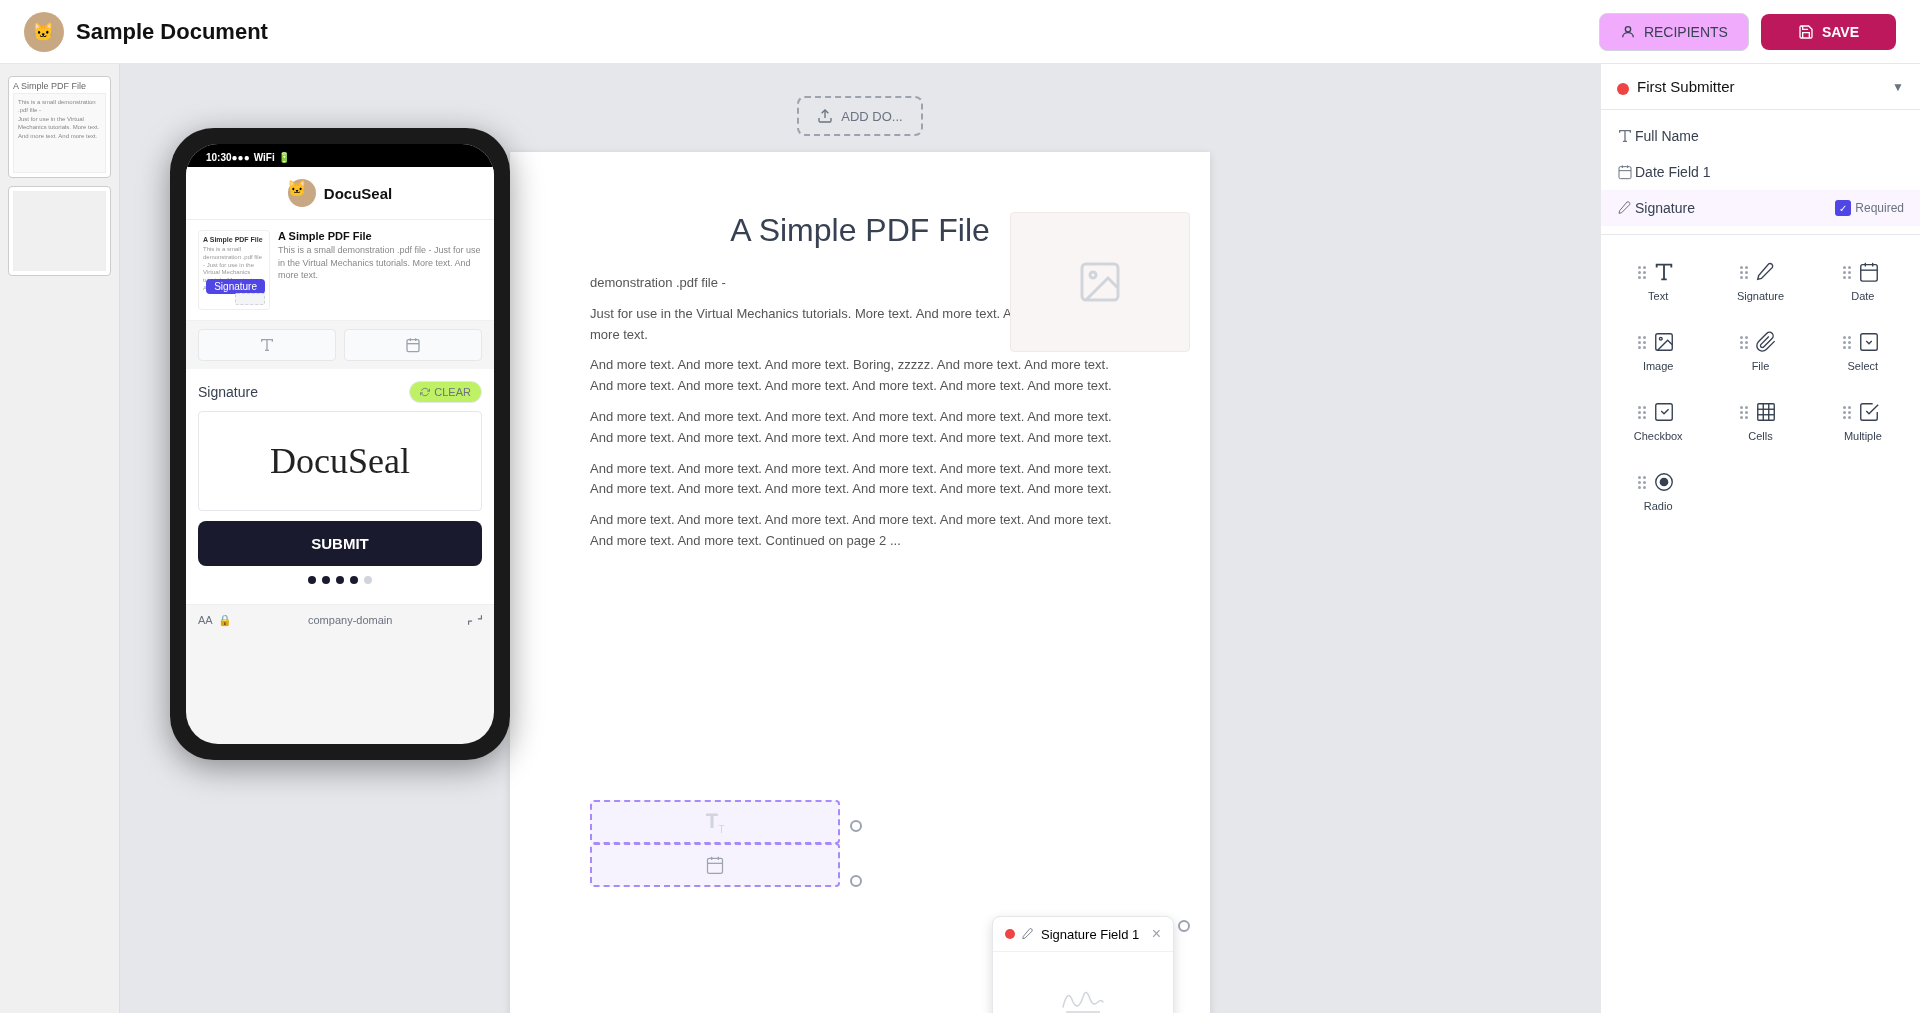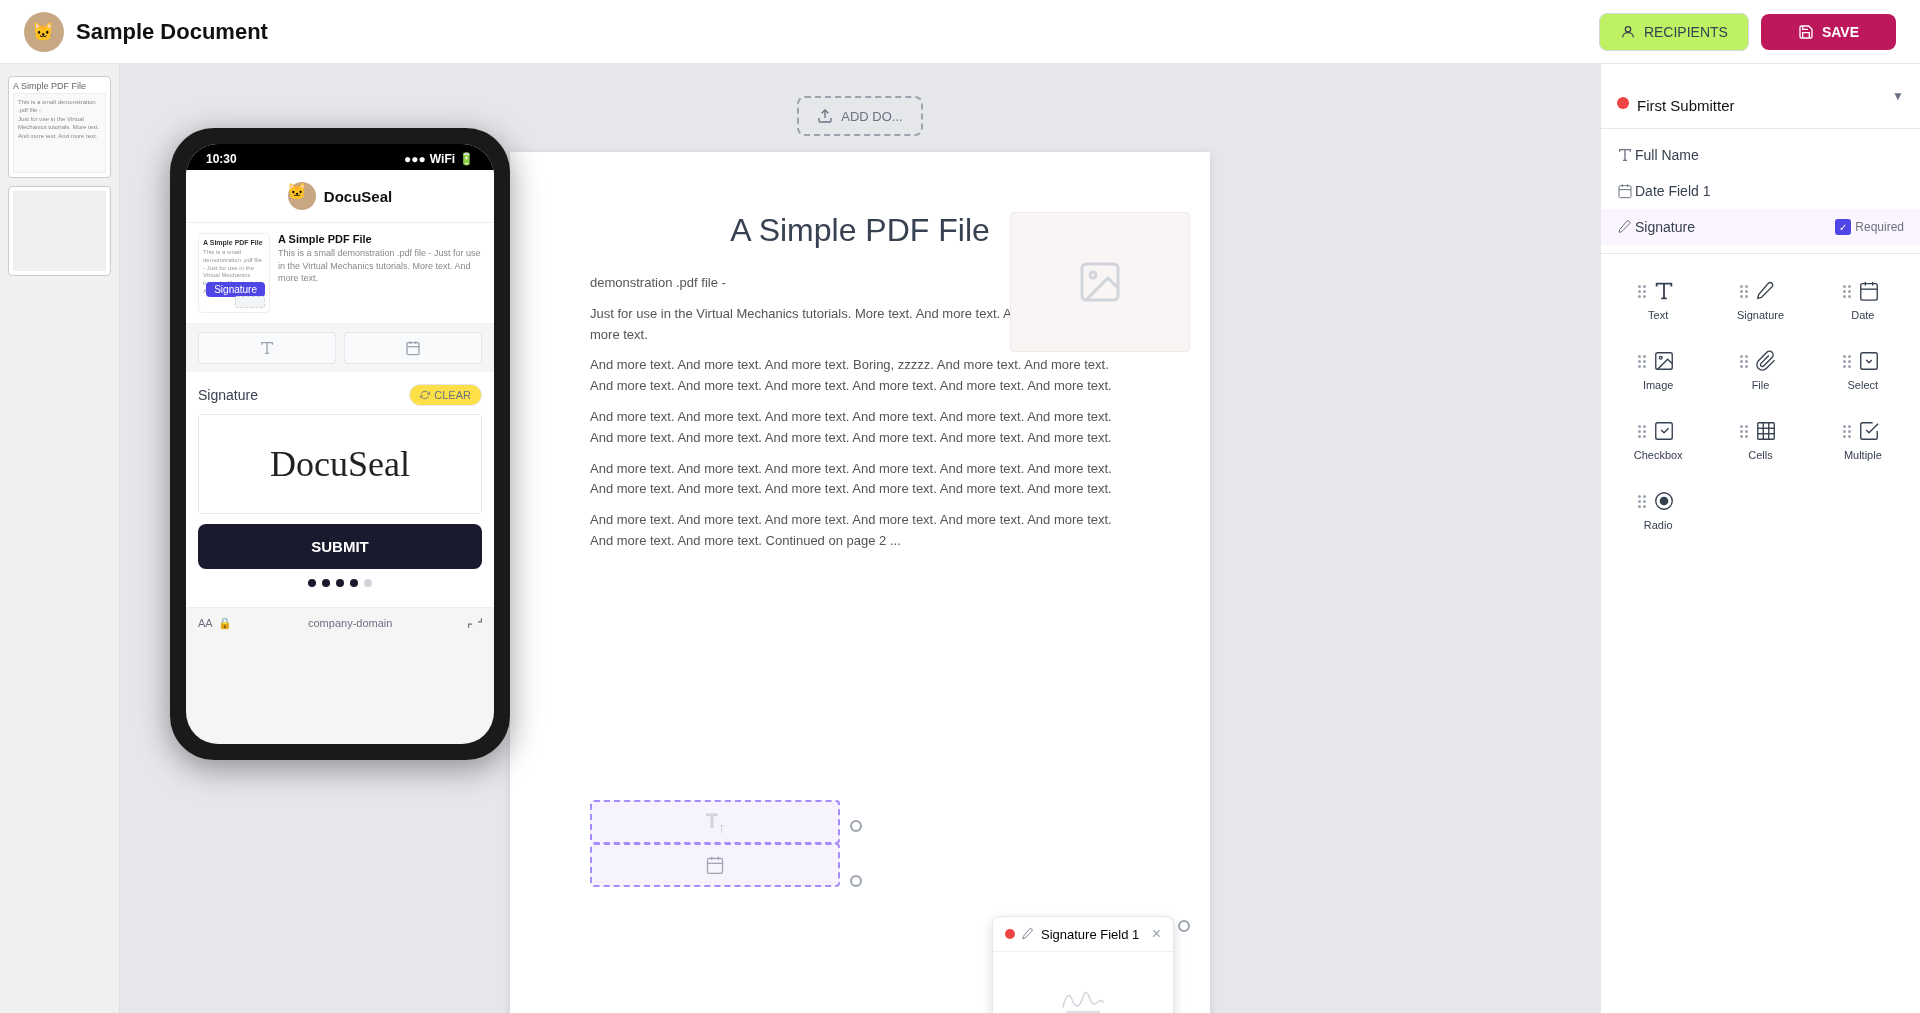--- a/index.html
+++ b/index.html
@@ -11,7 +11,7 @@
     .avatar { width: 40px; height: 40px; border-radius: 50%; background: #c8a882; display: flex; align-items: center; justify-content: center; font-size: 18px; overflow: hidden; }
     .doc-title { font-size: 22px; font-weight: 600; color: #111; }
     .header-right { display: flex; align-items: center; gap: 12px; }
-    .recipients-btn { display: flex; align-items: center; gap: 8px; padding: 10px 20px; border: 1.5px solid #d1d5db; border-radius: 8px; background: #bef264; cursor: pointer; font-size: 14px; font-weight: 500; color: #374151; }
+    .recipients-btn { display: flex; align-items: center; gap: 8px; padding: 10px 20px; border: 1.5px solid #d1d5db; border-radius: 8px; background: #f0abfc; cursor: pointer; font-size: 14px; font-weight: 500; color: #374151; }
     .save-btn { display: flex; align-items: center; gap: 8px; padding: 10px 37px; border: none; border-radius: 8px; background: #be185d; cursor: pointer; font-size: 14px; font-weight: 600; color: #fff; }
 
     

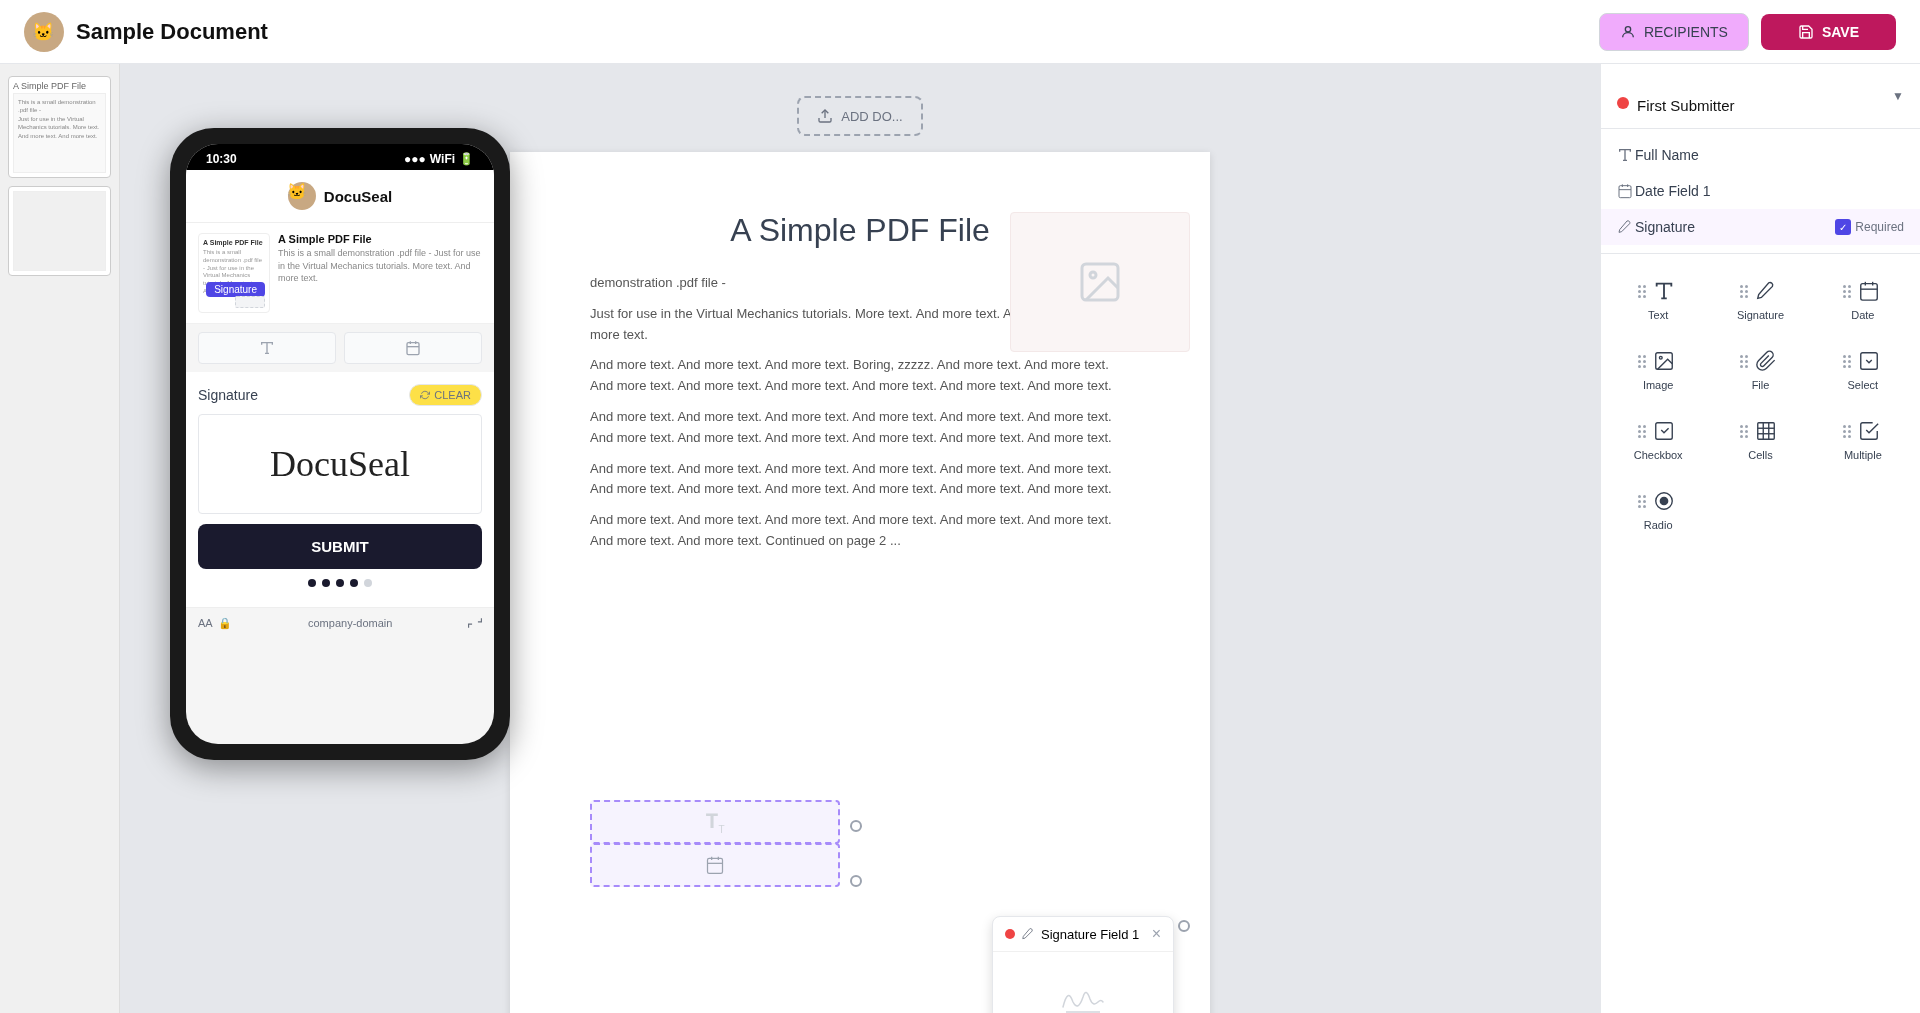--- a/index.html
+++ b/index.html
@@ -51,7 +51,7 @@
     
     .right-panel { width: 320px; flex-shrink: 0; background: #fff; border-left: 1px solid #e5e7eb; display: flex; flex-direction: column; overflow: hidden; }
     .submitter-header { display: flex; align-items: center; justify-content: space-between; padding: 14px 16px; border-bottom: 1px solid #e5e7eb; }
-    .submitter-left { display: flex; align-items: flex-start; gap: 8px; margin-top: 19px; }
+    .submitter-left { display: flex; align-items: flex-end; gap: 8px; }
     .submitter-dot { width: 12px; height: 12px; border-radius: 50%; background: #ef4444; }
     .submitter-name { font-size: 15px; font-weight: 500; color: #111; }
     .chevron-down { font-size: 12px; color: #6b7280; }

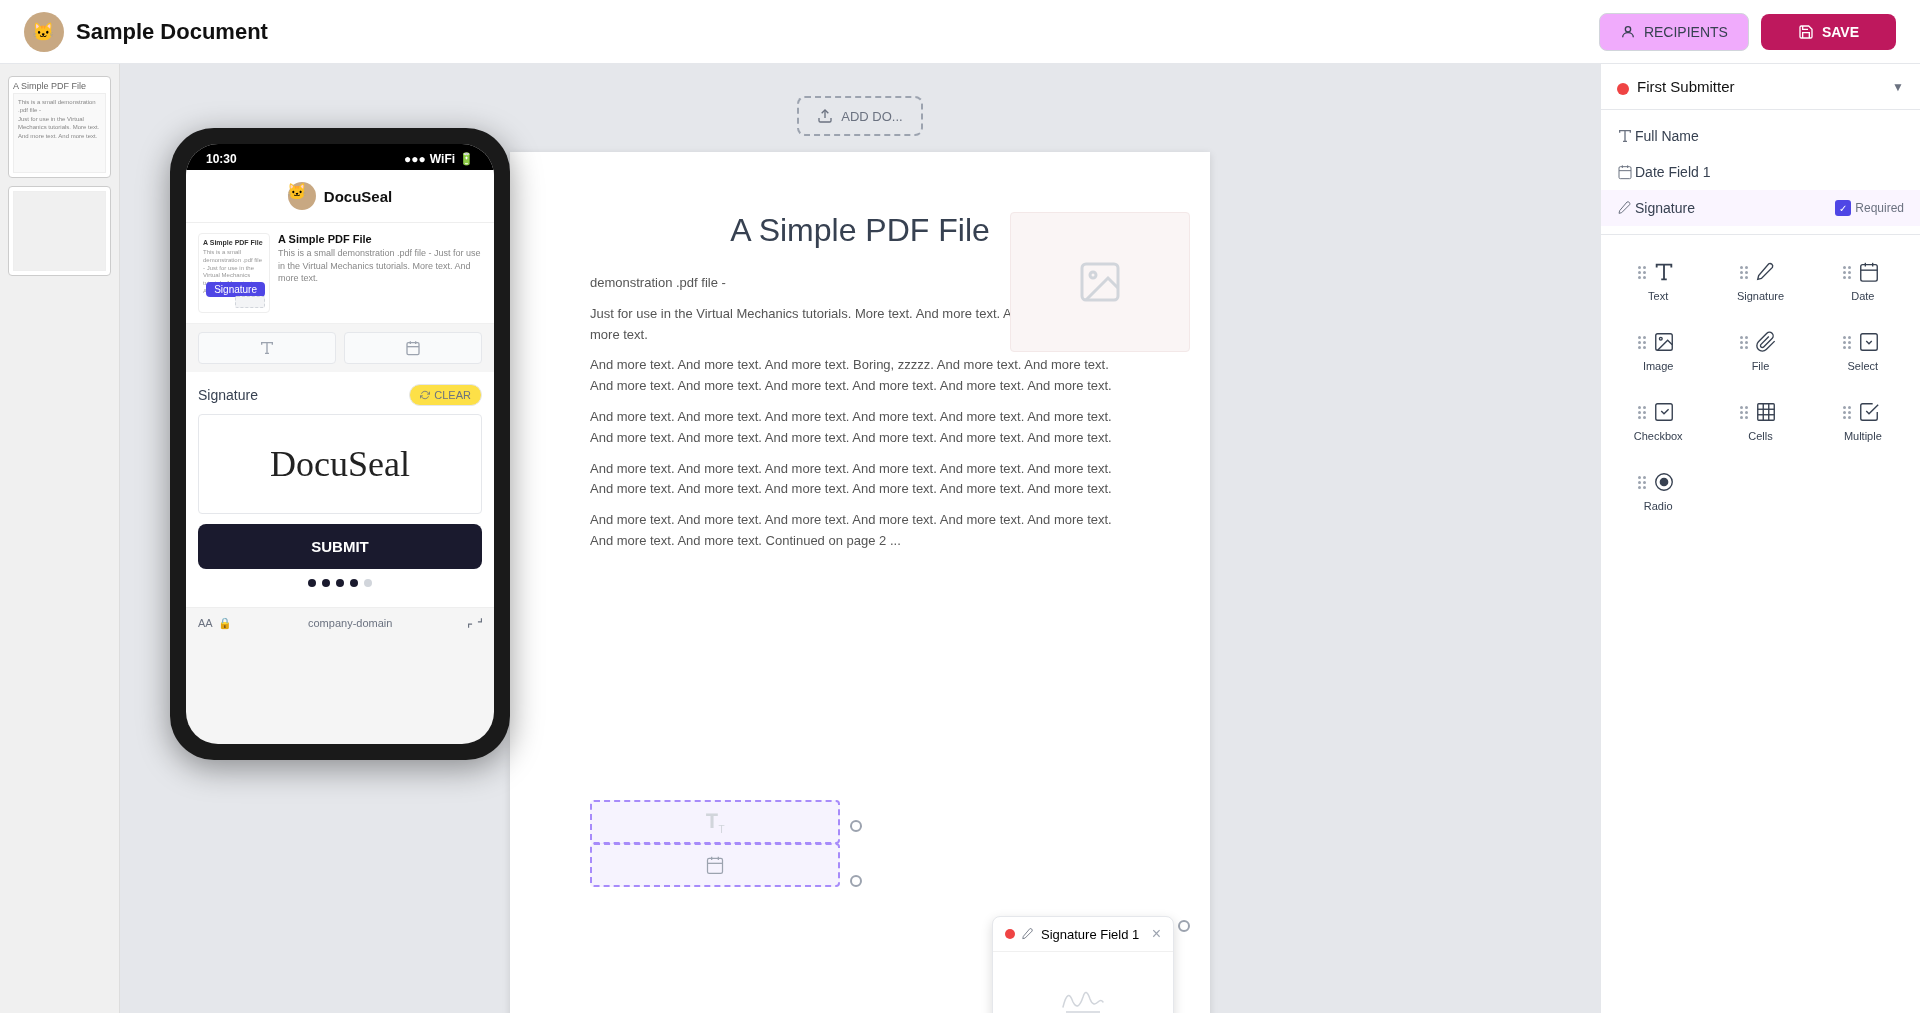--- a/index.html
+++ b/index.html
@@ -74,7 +74,7 @@
     .drag-dot { width: 3px; height: 3px; border-radius: 50%; background: #9ca3af; }
     .phone-frame { background: #1a1a1a; border-radius: 44px; padding: 16px; box-shadow: 0 8px 32px rgba(0,0,0,0.4); position: relative; }
     .phone-screen { background: #f5f5f5; border-radius: 32px; overflow: hidden; min-height: 600px; }
-    .phone-statusbar { background: #000; color: #fff; display: flex; justify-content: space-between; align-items: center; padding: 8px 20px 4px; font-size: 12px; font-weight: 600; border-radius: 32px 32px 0 0; }
+    .phone-statusbar { background: #000; color: #fff; display: flex; justify-content: flex-start; align-items: center; padding: 8px 20px 4px; font-size: 10px; font-weight: 600; border-radius: 32px 32px 0 0; }
     .phone-app-header { background: #fff; display: flex; align-items: center; justify-content: center; padding: 12px; border-bottom: 1px solid #eee; gap: 8px; }
     .phone-app-avatar { width: 28px; height: 28px; border-radius: 50%; background: #c8a882; }
     .phone-doc-list { background: #fff; margin: 0; }

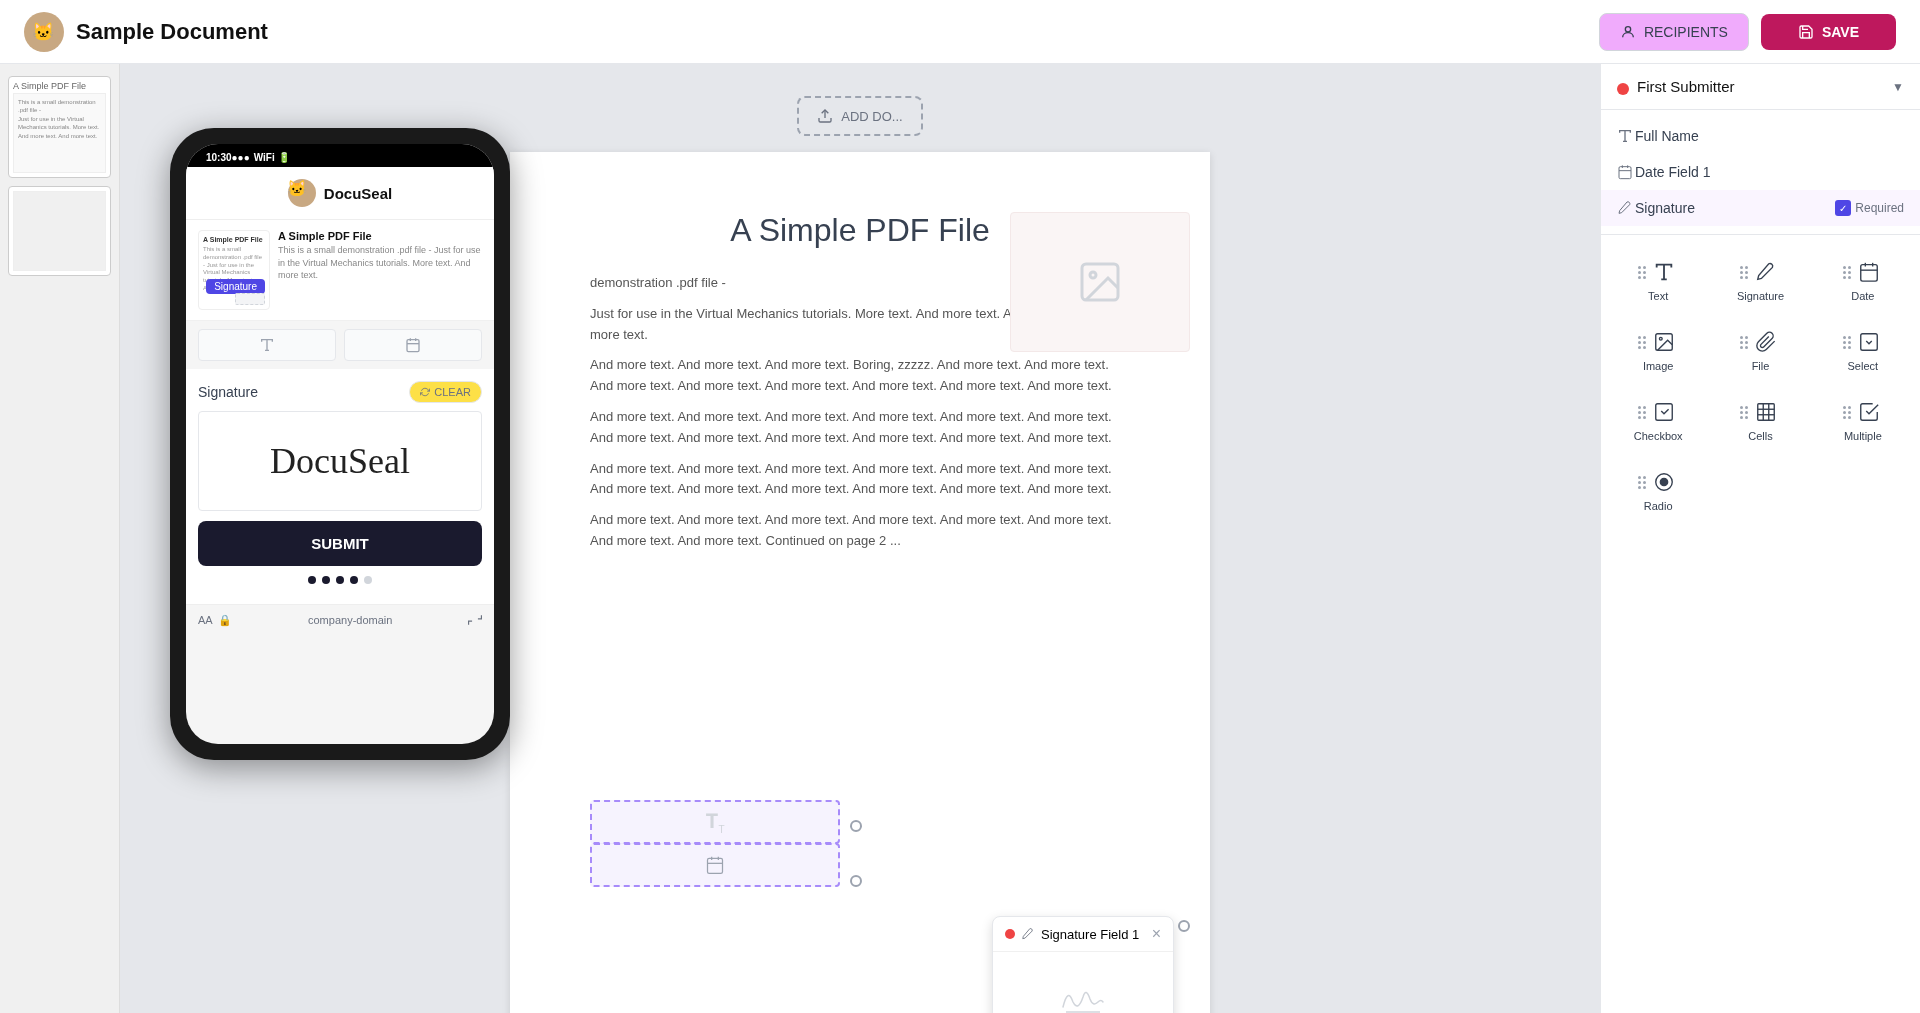--- a/index.html
+++ b/index.html
@@ -86,7 +86,7 @@
     .phone-signature-section { background: #fff; padding: 12px; }
     .phone-sig-header { display: flex; align-items: center; justify-content: space-between; margin-bottom: 8px; }
     .phone-sig-title { font-size: 14px; font-weight: 500; color: #374151; }
-    .phone-clear-btn { display: flex; align-items: center; gap: 4px; padding: 4px 10px; border: 1px solid #e5e7eb; border-radius: 20px; background: #fde047; font-size: 11px; color: #6b7280; cursor: pointer; }
+    .phone-clear-btn { display: flex; align-items: center; gap: 4px; padding: 4px 10px; border: 1px solid #e5e7eb; border-radius: 20px; background: #bef264; font-size: 11px; color: #6b7280; cursor: pointer; }
     .phone-sig-canvas { background: #fff; border: 1px solid #e5e7eb; border-radius: 4px; height: 100px; display: flex; align-items: center; justify-content: center; margin-bottom: 10px; }
     .phone-sig-text { font-family: cursive; font-size: 36px; color: #222; }
     .phone-submit-btn { background: #1a1a2e; color: #fff; width: 100%; padding: 14px; border-radius: 8px; border: none; font-size: 15px; font-weight: 600; cursor: pointer; margin-bottom: 10px; }

